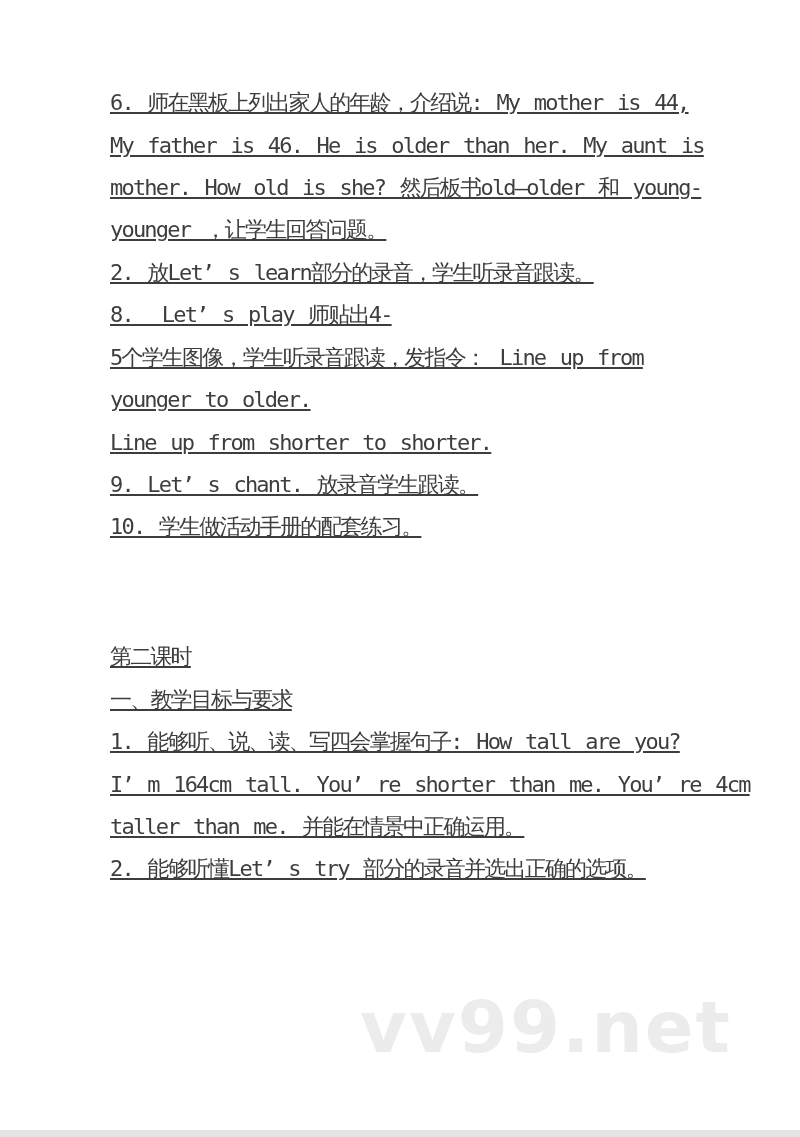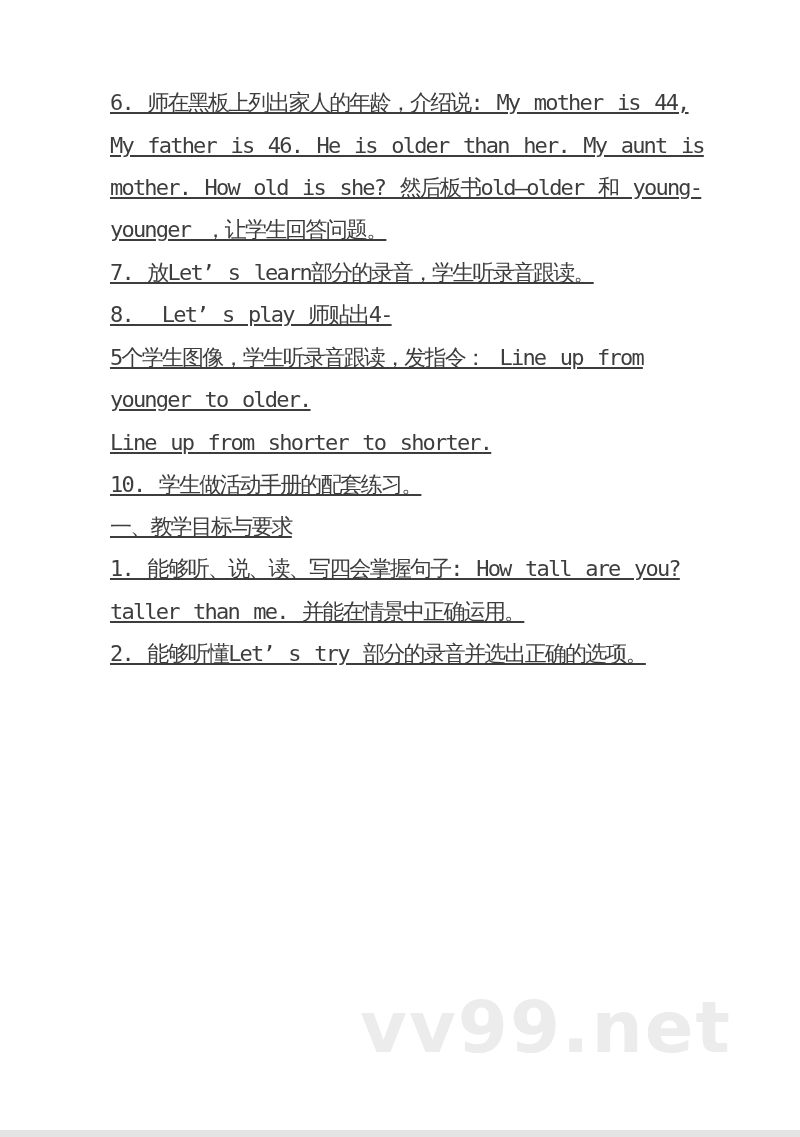--- a/index.html
+++ b/index.html
@@ -65,7 +65,7 @@
     <div class="line">My father is 46. He is older than her. My aunt is</div>
     <div class="line">mother. How old is she? 然后板书old—older 和 young-</div>
     <div class="line">younger ，让学生回答问题。</div>
-    <div class="line">7. 放Let’ s learn部分的录音，学生听录音跟读。</div>
+    <div class="line">2. 放Let’ s learn部分的录音，学生听录音跟读。</div>
     <div class="line">8.  Let’ s play 师贴出4-</div>
     <div class="line">5个学生图像，学生听录音跟读，发指令： Line up from</div>
     <div class="line">younger to older.</div>

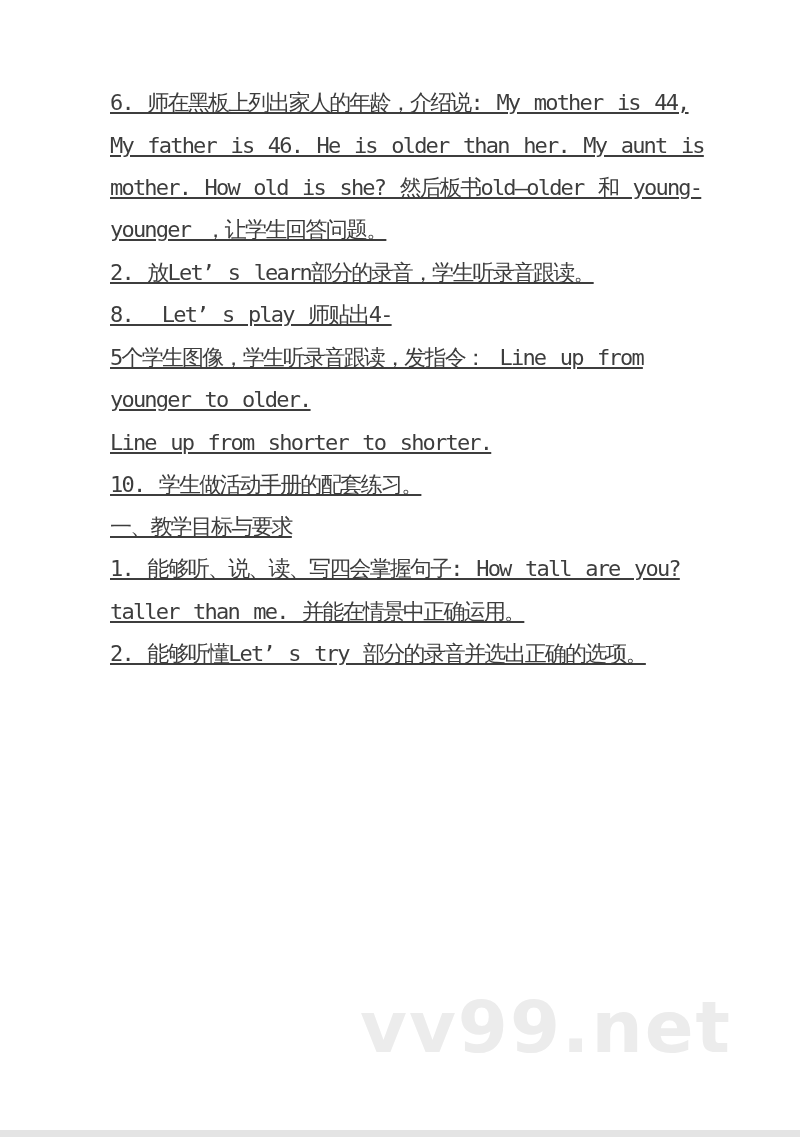--- a/index.html
+++ b/index.html
@@ -70,6 +70,7 @@
     <div class="line">5个学生图像，学生听录音跟读，发指令： Line up from</div>
     <div class="line">younger to older.</div>
     <div class="line">Line up from shorter to shorter.</div>
+    <div class="line">9. Let’ s chant. 放录音学生跟读。</div>
     <div class="line">10. 学生做活动手册的配套练习。</div>
     <div class="line">一、教学目标与要求</div>
     <div class="line">1. 能够听、说、读、写四会掌握句子: How tall are you?</div>

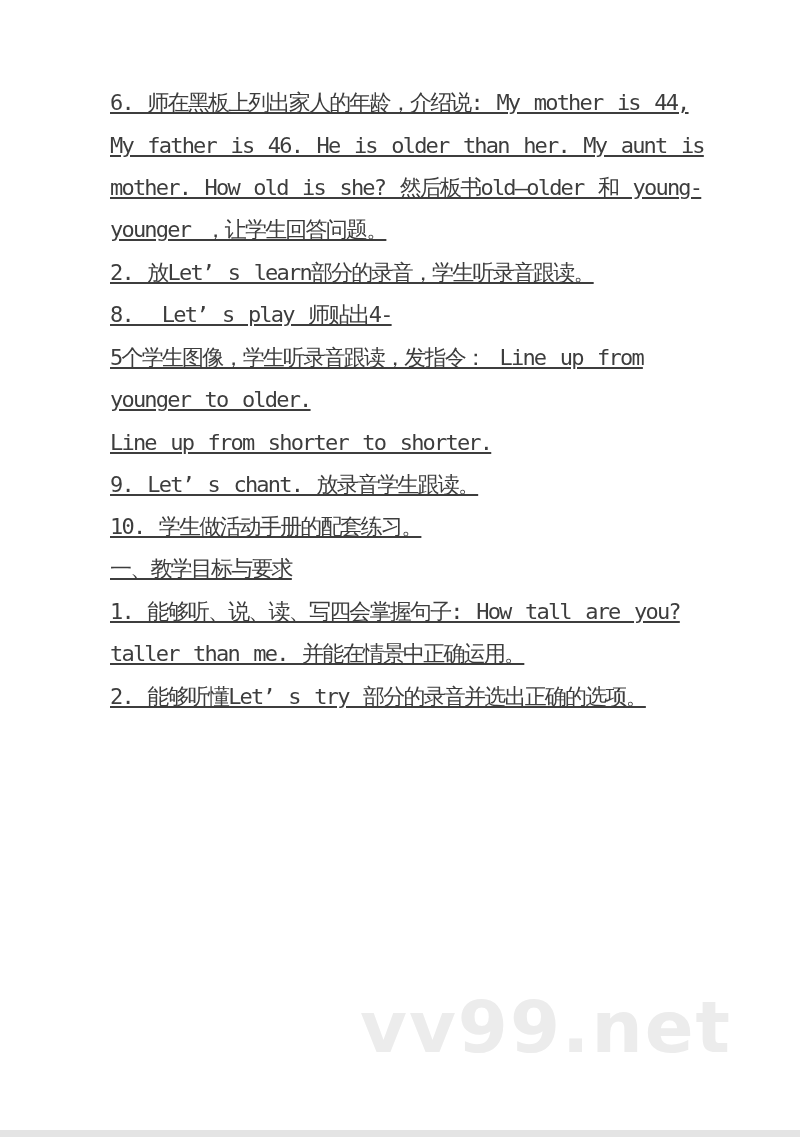--- a/index.html
+++ b/index.html
@@ -72,6 +72,7 @@
     <div class="line">Line up from shorter to shorter.</div>
     <div class="line">9. Let’ s chant. 放录音学生跟读。</div>
     <div class="line">10. 学生做活动手册的配套练习。</div>
+    <div class="line section-gap">第二课时</div>
     <div class="line">一、教学目标与要求</div>
     <div class="line">1. 能够听、说、读、写四会掌握句子: How tall are you?</div>
     <div class="line">taller than me. 并能在情景中正确运用。</div>

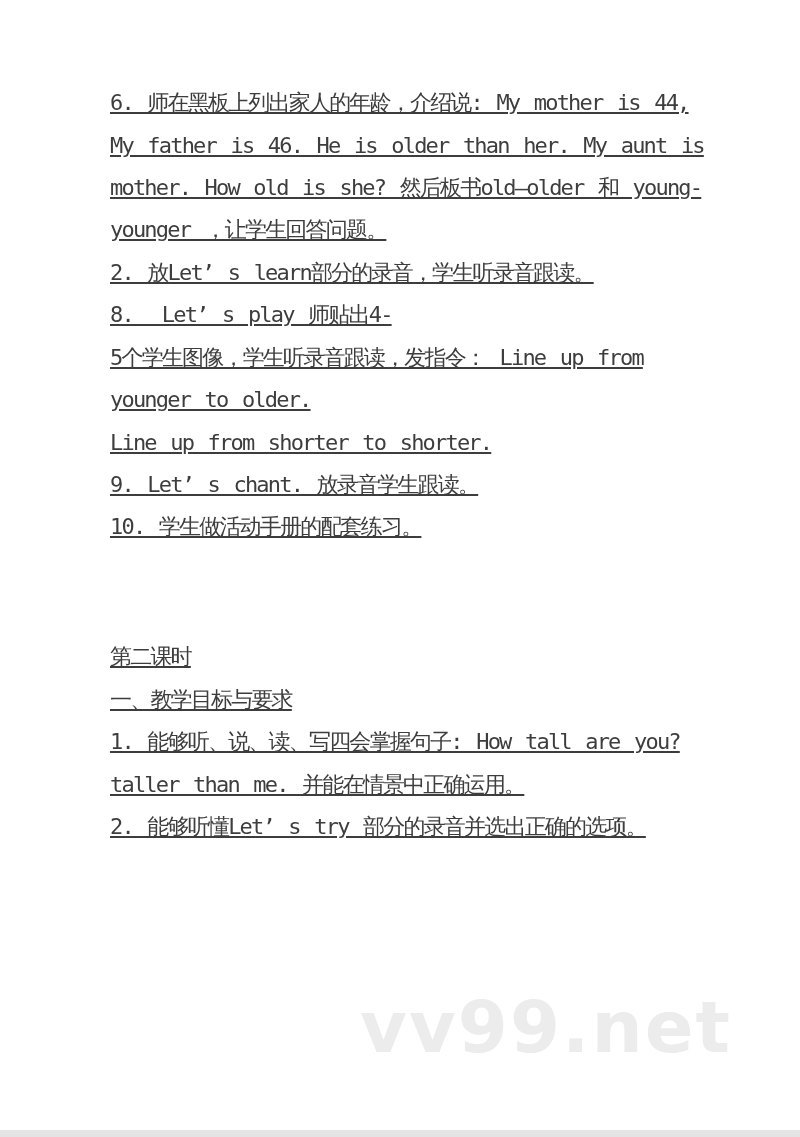--- a/index.html
+++ b/index.html
@@ -75,6 +75,7 @@
     <div class="line section-gap">第二课时</div>
     <div class="line">一、教学目标与要求</div>
     <div class="line">1. 能够听、说、读、写四会掌握句子: How tall are you?</div>
+    <div class="line">I’ m 164cm tall. You’ re shorter than me. You’ re 4cm</div>
     <div class="line">taller than me. 并能在情景中正确运用。</div>
     <div class="line">2. 能够听懂Let’ s try 部分的录音并选出正确的选项。</div>
   </div>

